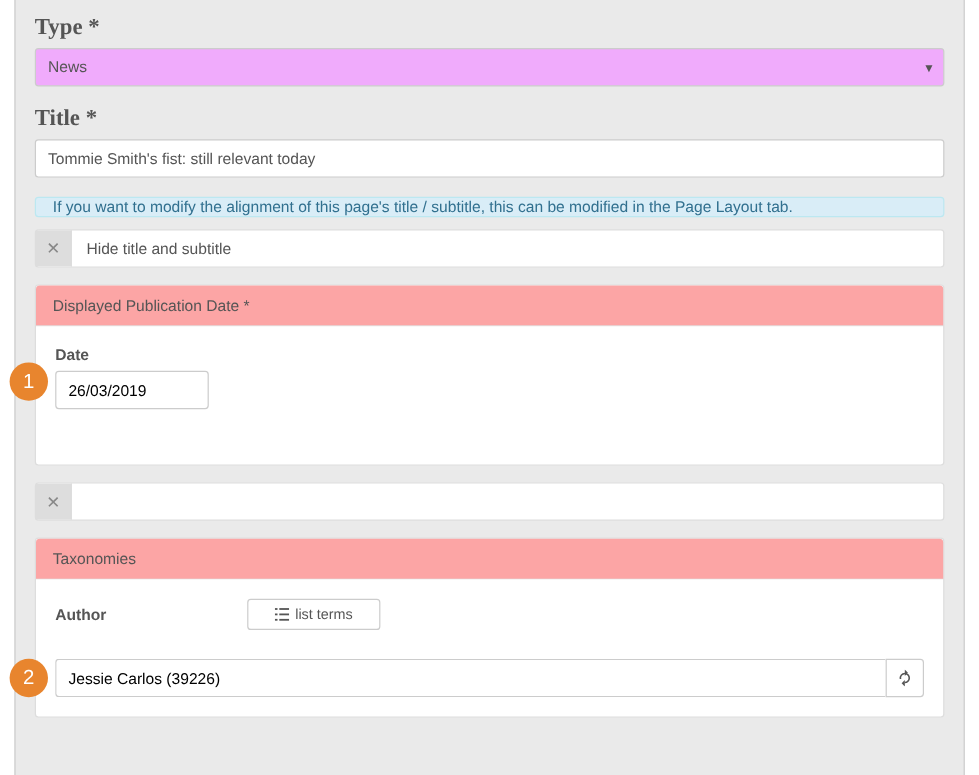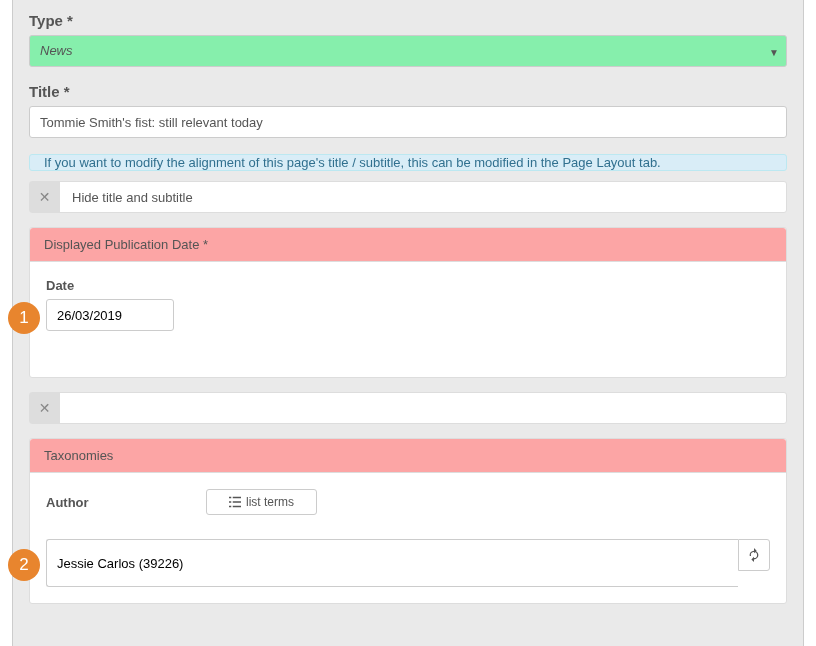--- a/index.html
+++ b/index.html
@@ -22,11 +22,12 @@
       min-height: 646px;
     }
     .form-label {
-      font-size: 15px;
+      font-size: 19px;
       font-weight: bold;
       color: #555;
       margin-bottom: 6px;
       display: block;
+      font-family: Liberation Serif, serif;
     }
     .form-group {
       margin-bottom: 16px;

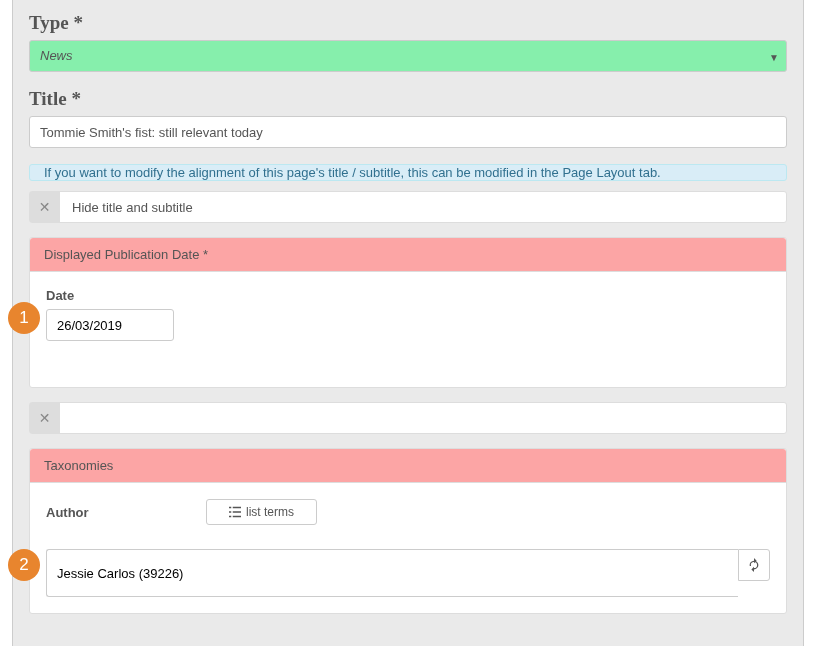--- a/index.html
+++ b/index.html
@@ -46,8 +46,7 @@
       position: relative;
       appearance: none;
       padding-right: 24px;
-      background: #86efac;
-      font-style: italic;
+      background: #f0abfc;
     }
     .select-wrap { position: relative; }
     .select-caret {

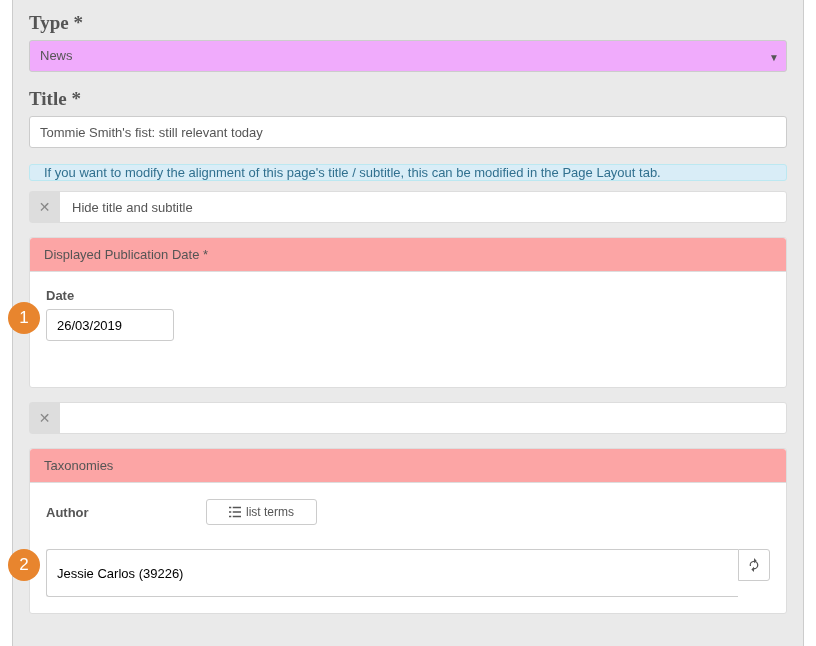--- a/index.html
+++ b/index.html
@@ -142,7 +142,7 @@
       border: 1px solid #ccc;
       border-right: none;
       border-radius: 3px 0 0 3px;
-      padding: 23px 10px;
+      padding: 7px 10px;
       font-size: 13px;
       height: 32px;
     }

